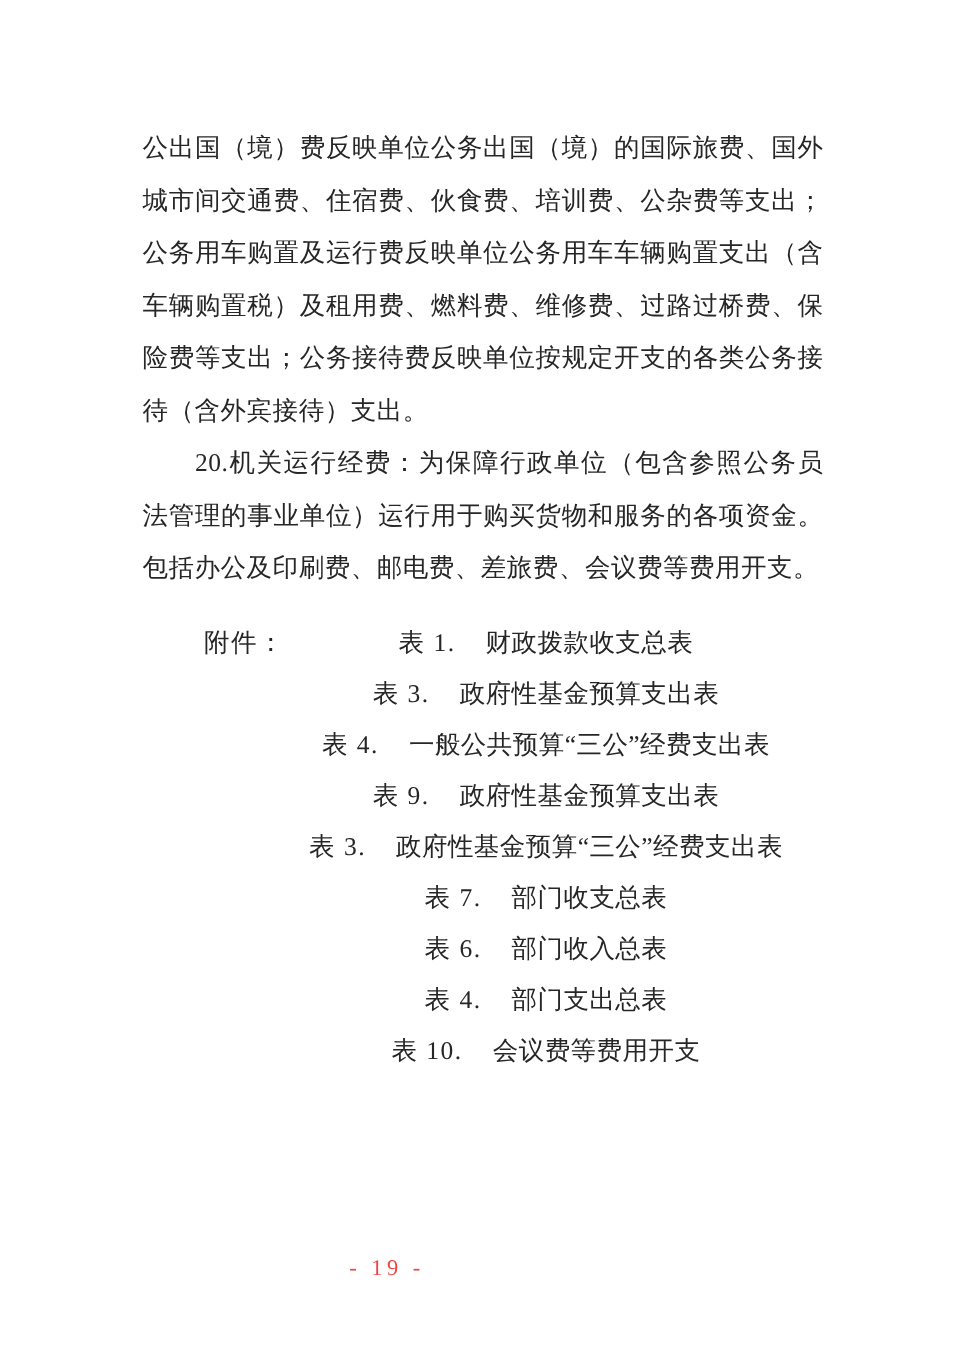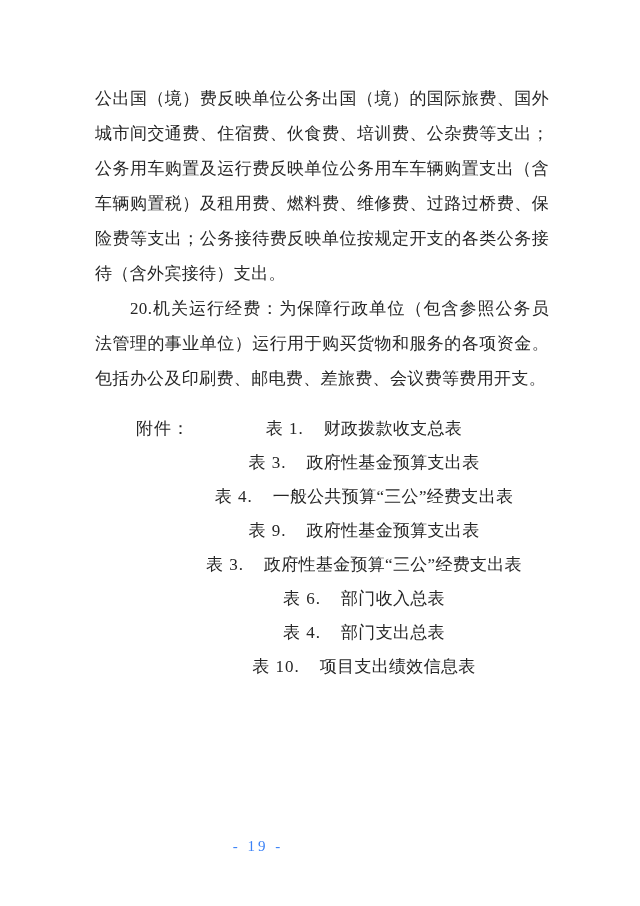--- a/index.html
+++ b/index.html
@@ -112,6 +112,9 @@
         <span class="no">表 3.</span><span class="title">政府性基金预算“三公”经费支出表</span>
       </div>
       <div class="attach-item">
+        <span class="no">表 7.</span><span class="title">部门收支总表</span>
+      </div>
+      <div class="attach-item">
         <span class="no">表 6.</span><span class="title">部门收入总表</span>
       </div>
       <div class="attach-item">

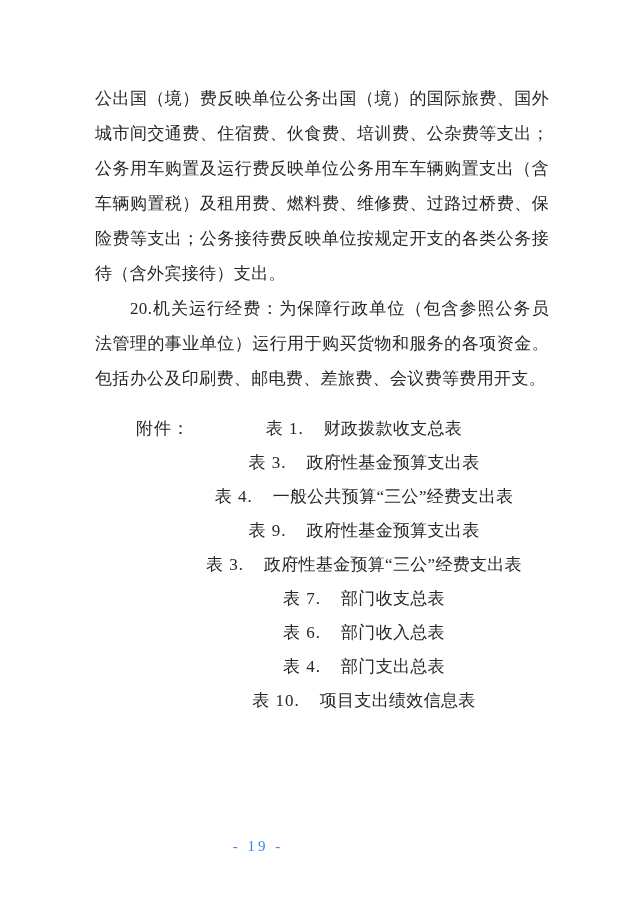--- a/index.html
+++ b/index.html
@@ -121,7 +121,7 @@
         <span class="no">表 4.</span><span class="title">部门支出总表</span>
       </div>
       <div class="attach-item">
-        <span class="no">表 10.</span><span class="title">项目支出绩效信息表</span>
+        <span class="no">表 10.</span><span class="title">会议费等费用开支</span>
       </div>
     </div>
   </div>

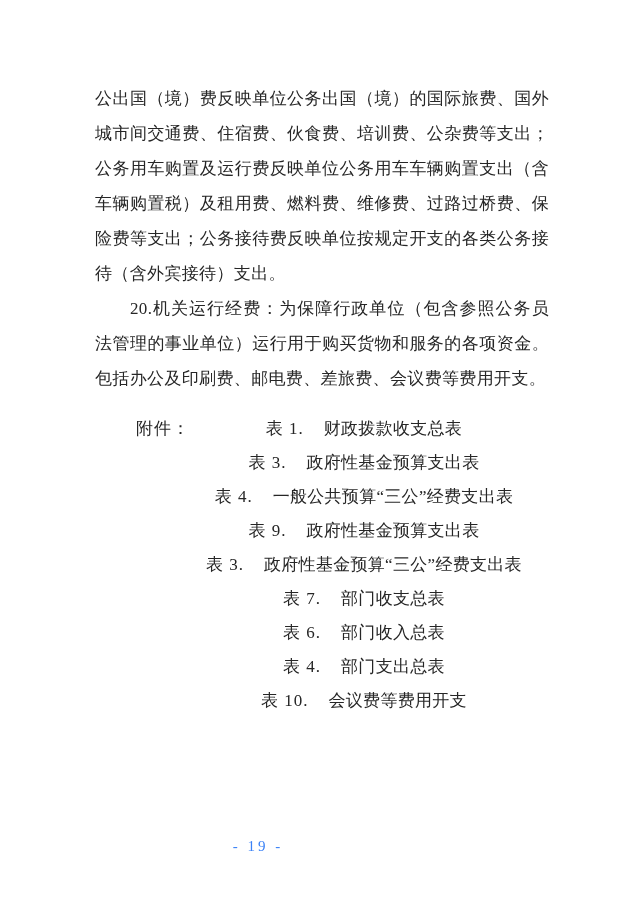--- a/index.html
+++ b/index.html
@@ -80,7 +80,7 @@
     text-align: center;
     font-size: 15px;
     letter-spacing: 3px;
-    color: #3b82f6;
+    color: #ef4444;
   }
 </style>
 </head>

